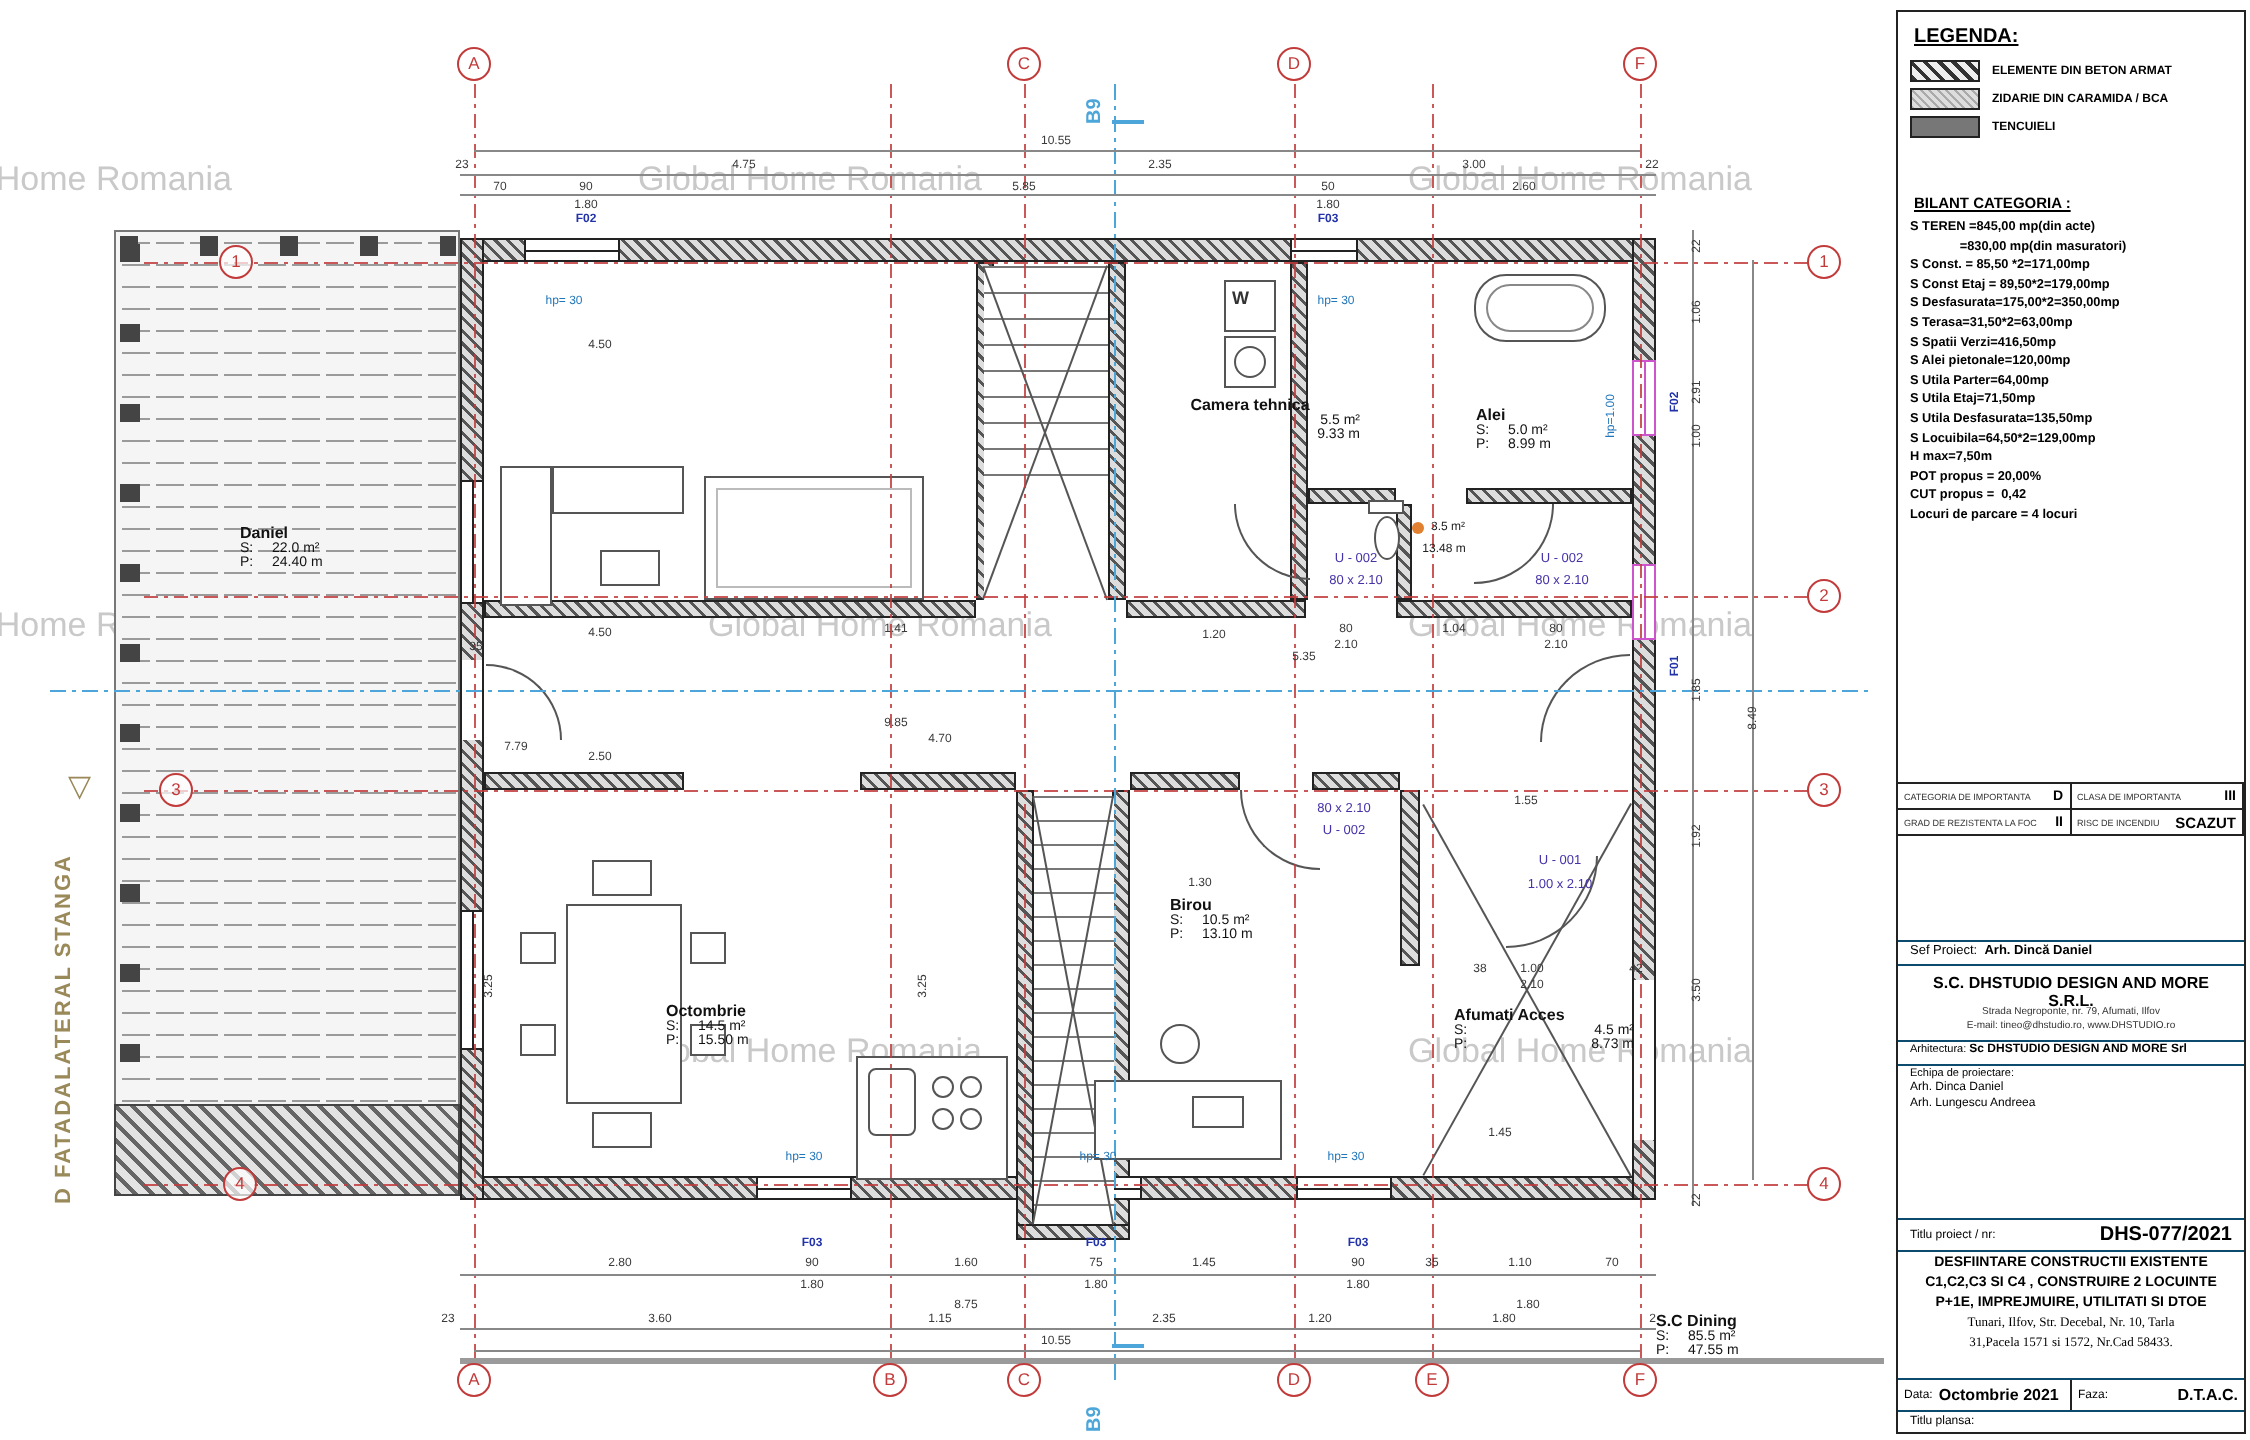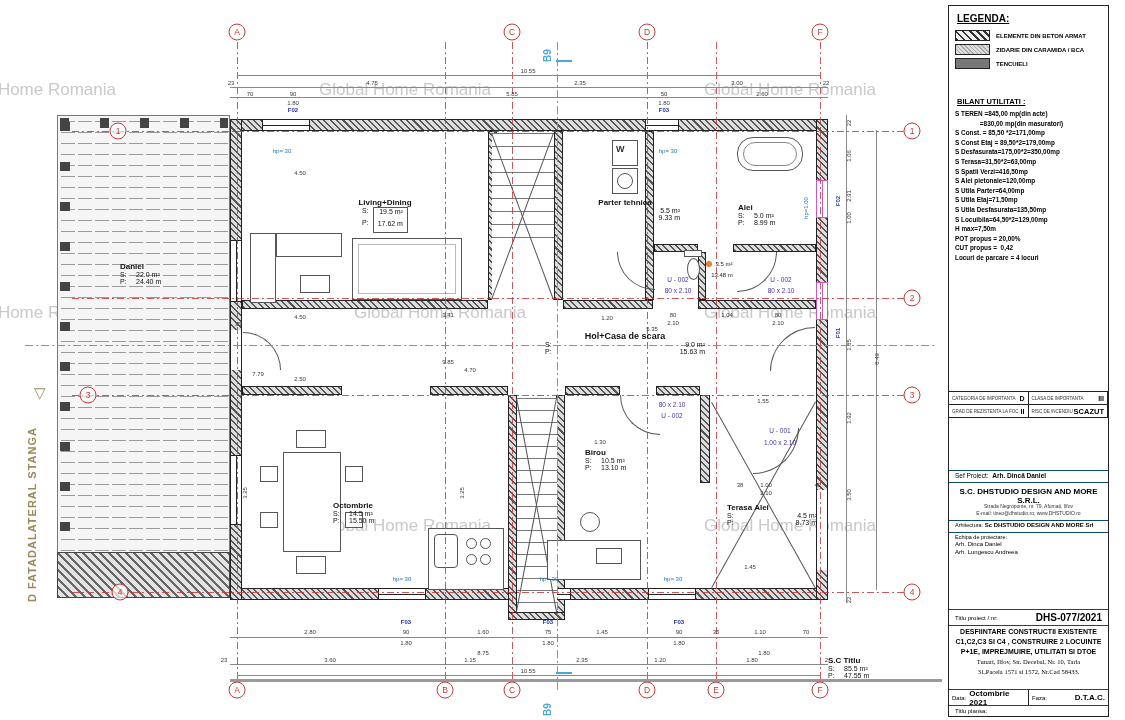--- a/index.html
+++ b/index.html
@@ -68,7 +68,7 @@
   .b9tick{position:absolute;height:2px;width:16px;background:var(--section-blue);}
   .grayline{position:absolute;background:#9a9a9a;}
   
-  .panel{position:absolute;left:948px;top:5px;width:161px;height:712px;border:1.5px solid #222;background:#fff;box-sizing:border-box;}
+  .panel{position:absolute;left:948px;top:5px;width:175px;height:712px;border:1.5px solid #222;background:#fff;box-sizing:border-box;}
   .psec{position:absolute;left:0;right:0;box-sizing:border-box;padding:1px 6px;}
   .bt{border-top:1px solid #0c4a6e;}
   .legend-title{font-size:10px;font-weight:bold;text-decoration:underline;margin:4px 0 6px 2px;}

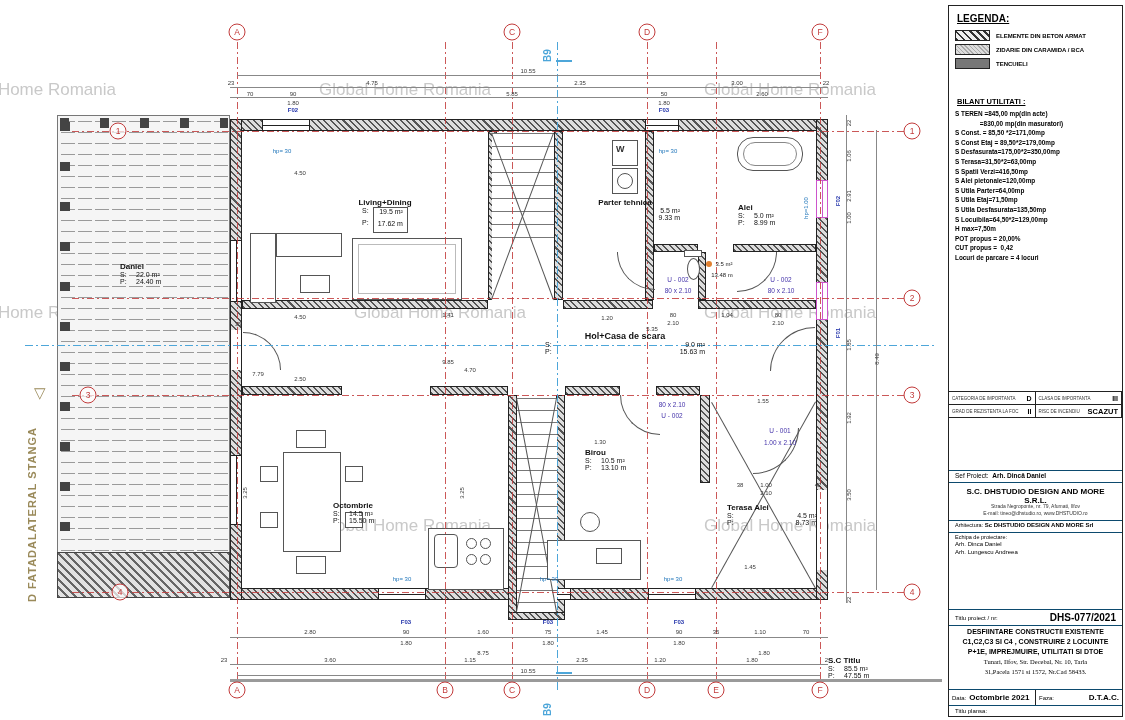--- a/index.html
+++ b/index.html
@@ -484,7 +484,7 @@
     </div>
 
     <div class="psec" style="top:88px">
-      <div class="bil-title">BILANT UTILITATI :</div>
+      <div class="bil-title">BILANT CATEGORIA :</div>
       <div class="bil">
           <div>S TEREN =845,00 mp(din acte)</div>
           <div>              =830,00 mp(din masuratori)</div>

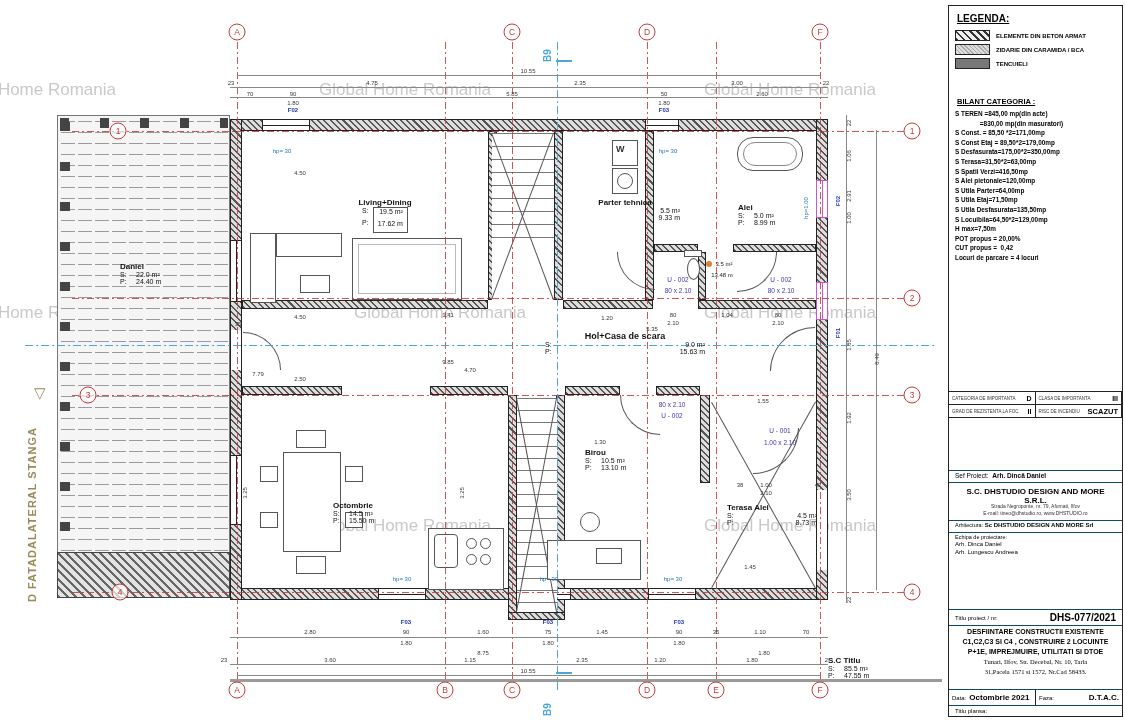--- a/index.html
+++ b/index.html
@@ -361,19 +361,6 @@
         <span style="left: 120px; top: 592px; transform: translate(-50%, -50%);">4</span>
       </div>
 
-    <div class="rlabel" style="left:330px;top:198px;width:110px;text-align:center">
-      <div class="rname">Living+Dining</div>
-      <div class="vwrap" style="justify-content:center">
-        <div class="vkeys">
-            <div>S:</div>
-            <div>P:</div>
-          </div>
-        <div class="vbox">
-            <div>19.5 m²</div>
-            <div>17.62 m</div>
-          </div>
-      </div>
-    </div>
     <div class="rlabel" style="left:570px;top:198px;width:110px;text-align:center">
       <div class="rname">Parter tehnica</div>
       <div class="rrow" style="justify-content:flex-end">

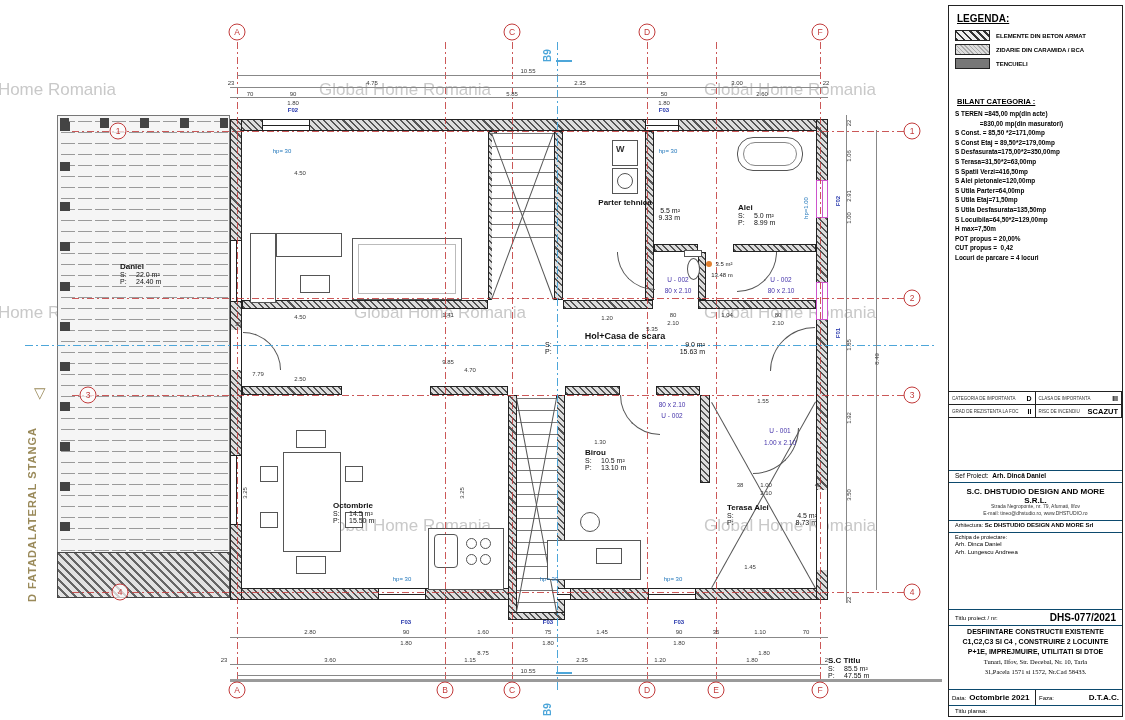--- a/index.html
+++ b/index.html
@@ -362,7 +362,7 @@
       </div>
 
     <div class="rlabel" style="left:570px;top:198px;width:110px;text-align:center">
-      <div class="rname">Parter tehnica</div>
+      <div class="rname">Camera tehnica</div>
       <div class="rrow" style="justify-content:flex-end">
           <span>5.5 m²</span>
         </div>

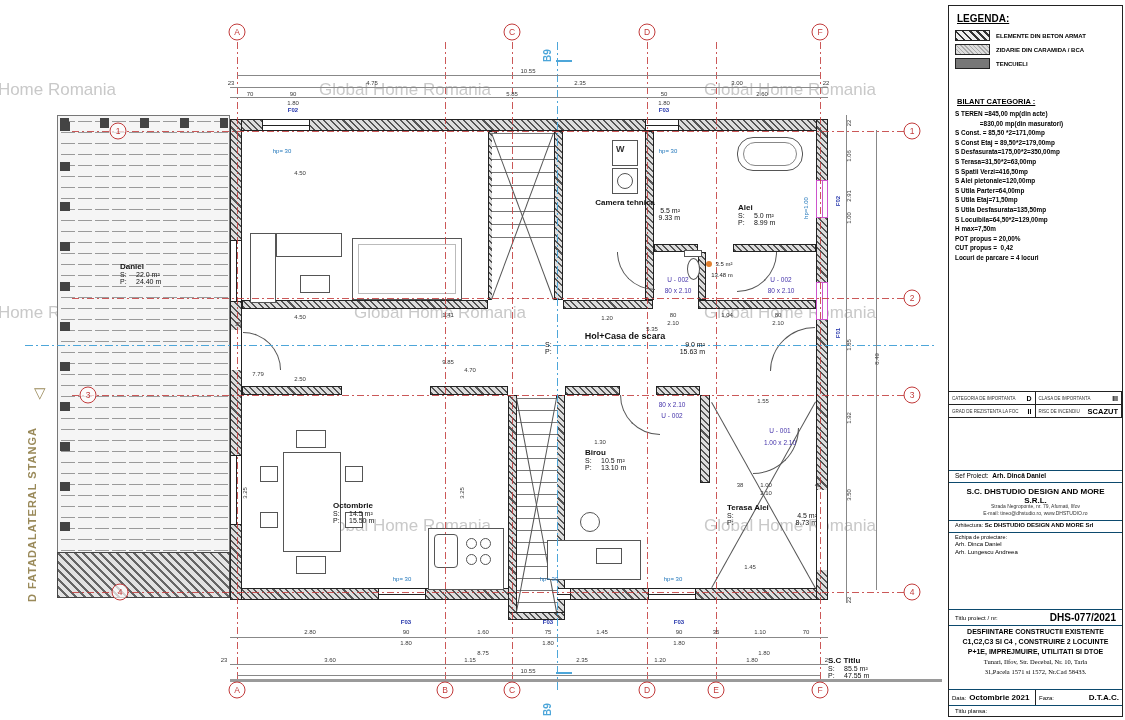--- a/index.html
+++ b/index.html
@@ -381,17 +381,6 @@
           <span>8.99 m</span>
         </div>
     </div>
-    <div class="rlabel" style="left:545px;top:331px;width:160px">
-      <div class="rname" style="font-size:9px;text-align:center">Hol+Casa de scara</div>
-      <div class="rrow" style="justify-content:space-between">
-          <span>S:</span>
-          <span>9.0 m²</span>
-        </div>
-      <div class="rrow" style="justify-content:space-between">
-          <span>P:</span>
-          <span>15.63 m</span>
-        </div>
-    </div>
     <div class="rlabel" style="left:333px;top:501px">
       <div class="rname">Octombrie</div>
       <div class="rrow">

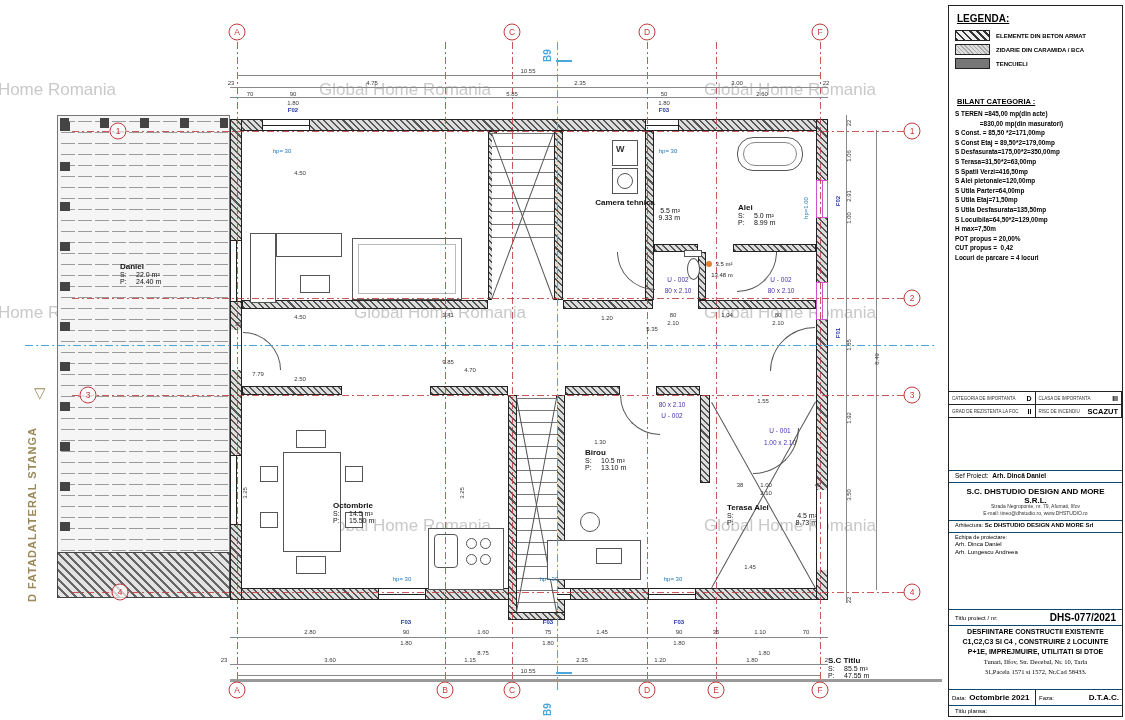--- a/index.html
+++ b/index.html
@@ -404,7 +404,7 @@
         </div>
     </div>
     <div class="rlabel" style="left:727px;top:503px;width:90px">
-      <div class="rname">Terasa Alei</div>
+      <div class="rname">Afumati Acces</div>
       <div class="rrow" style="justify-content:space-between">
           <span>S:</span>
           <span>4.5 m²</span>

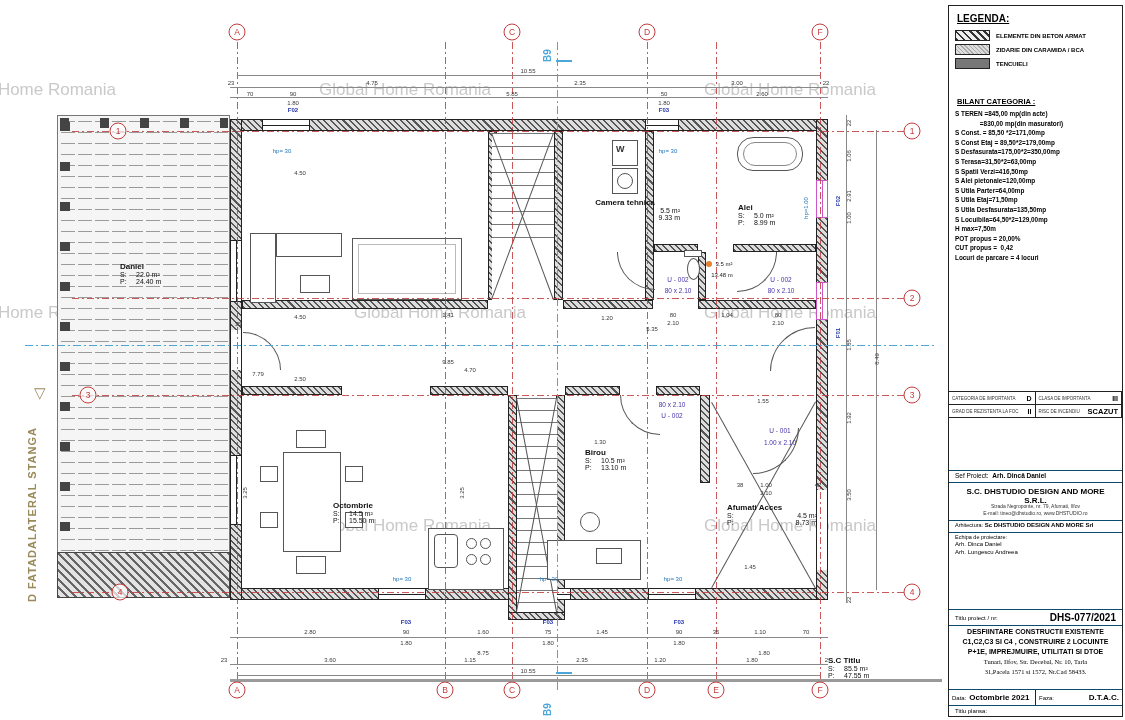--- a/index.html
+++ b/index.html
@@ -426,7 +426,7 @@
         </div>
     </div>
     <div class="rlabel" style="left:828px;top:656px;background:#fff">
-      <div class="rname">S.C Titlu</div>
+      <div class="rname">S.C Dining</div>
       <div class="rrow">
           <span class="rk">S:</span>
           <span>85.5 m²</span>

